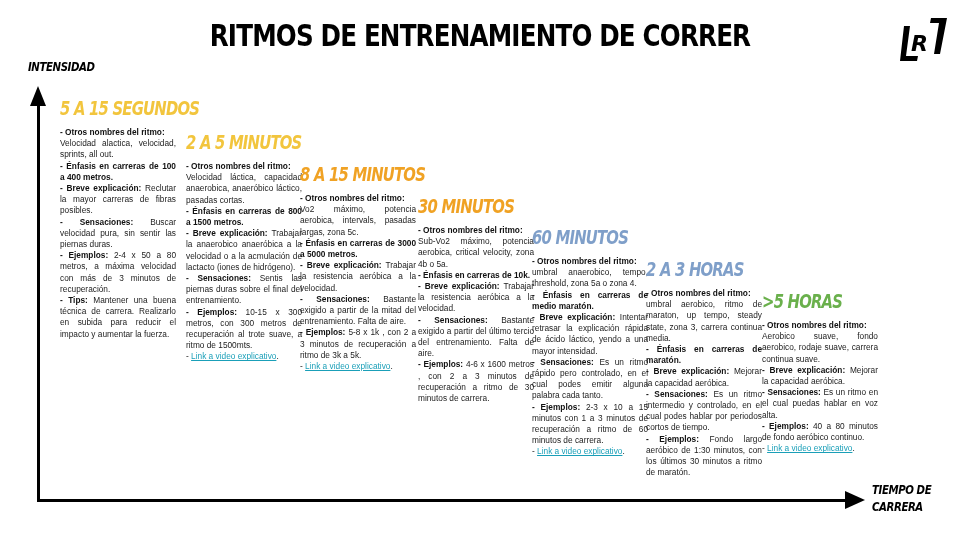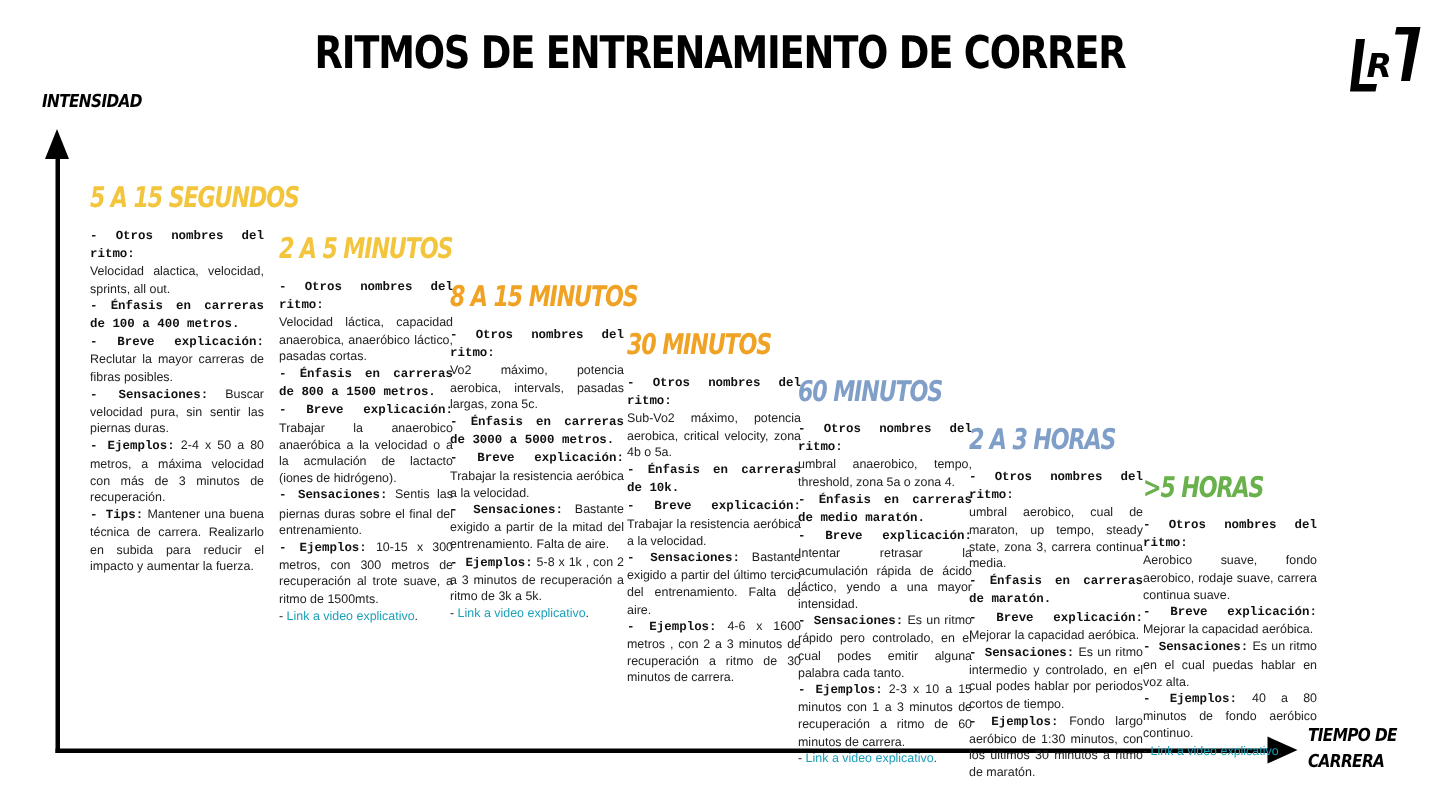--- a/index.html
+++ b/index.html
@@ -22,7 +22,7 @@
   .x-arrow { position:absolute; left:845px; top:491px; width:0; height:0;
              border-top:9px solid transparent; border-bottom:9px solid transparent;
              border-left:20px solid #000; }
-  .col { position:absolute; width:116px; font-size:8.3px; line-height:11.2px; text-align:justify;margin-top:24px; }
+  .col { position:absolute; width:116px; font-size:8.3px; line-height:11.2px; text-align:justify; }
   .col .h { font-family:"DejaVu Sans", sans-serif; font-weight:bold; font-style:italic;
             font-size:19px; letter-spacing:-1px; white-space:nowrap;
             transform:scaleX(0.78); transform-origin:left; margin-bottom:8px; line-height:22px; }

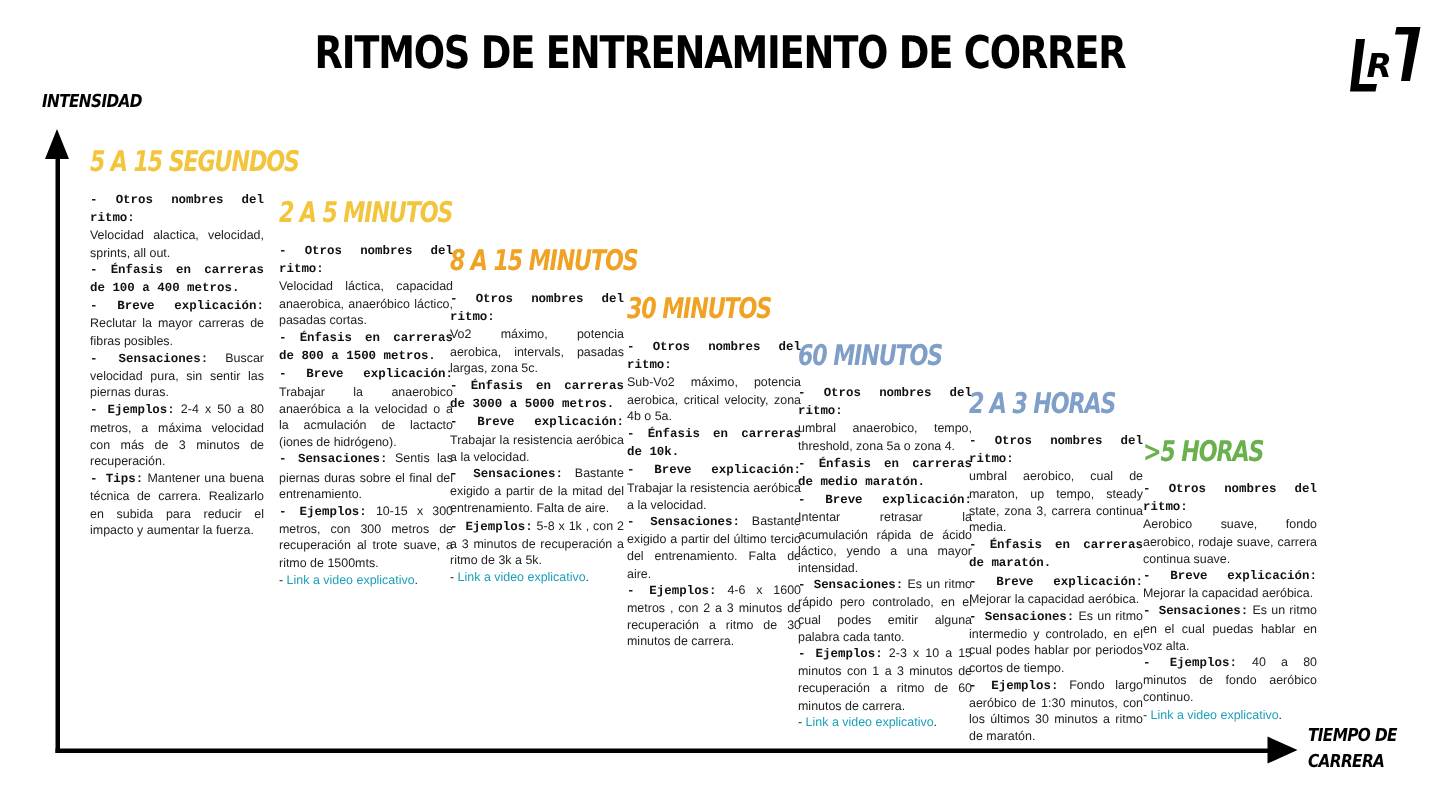--- a/index.html
+++ b/index.html
@@ -27,7 +27,7 @@
             font-size:19px; letter-spacing:-1px; white-space:nowrap;
             transform:scaleX(0.78); transform-origin:left; margin-bottom:8px; line-height:22px; }
   .col p { margin:0; }
-  .col b { font-weight:bold; color:#111;font-family:Liberation Mono, monospace; }
+  .col b { font-weight:bold; color:#111; }
   .link { color:#1a9fb8; }
 </style>
 </head>

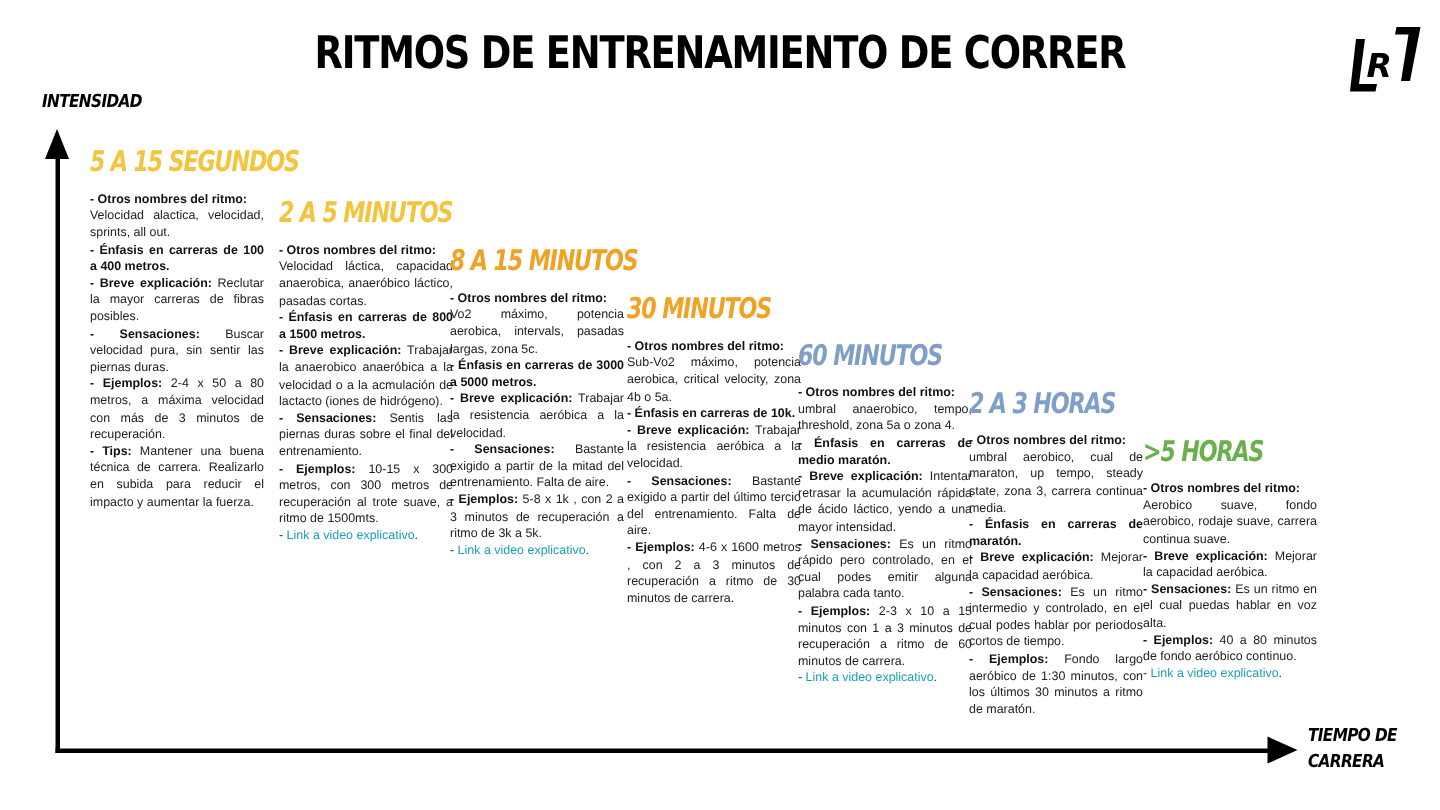--- a/index.html
+++ b/index.html
@@ -98,7 +98,7 @@
     </div>
     <div class="col" style="left: 646px; top: 258px;">
       <div class="h" style="color:#7f9fc9">2 A 3 HORAS</div>
-      <p><b>- Otros nombres del ritmo:</b><br><span>umbral aerobico, cual de maraton, up tempo, steady state, zona 3, carrera continua media.</span></p>
+      <p><b>- Otros nombres del ritmo:</b><br><span>umbral aerobico, ritmo de maraton, up tempo, steady state, zona 3, carrera continua media.</span></p>
       <p><b>- Énfasis en carreras de maratón.</b></p>
       <p><b>- Breve explicación:</b> <span>Mejorar la capacidad aeróbica.</span></p>
       <p><b>- Sensaciones:</b> <span>Es un ritmo intermedio y controlado, en el cual podes hablar por periodos cortos de tiempo.</span></p>

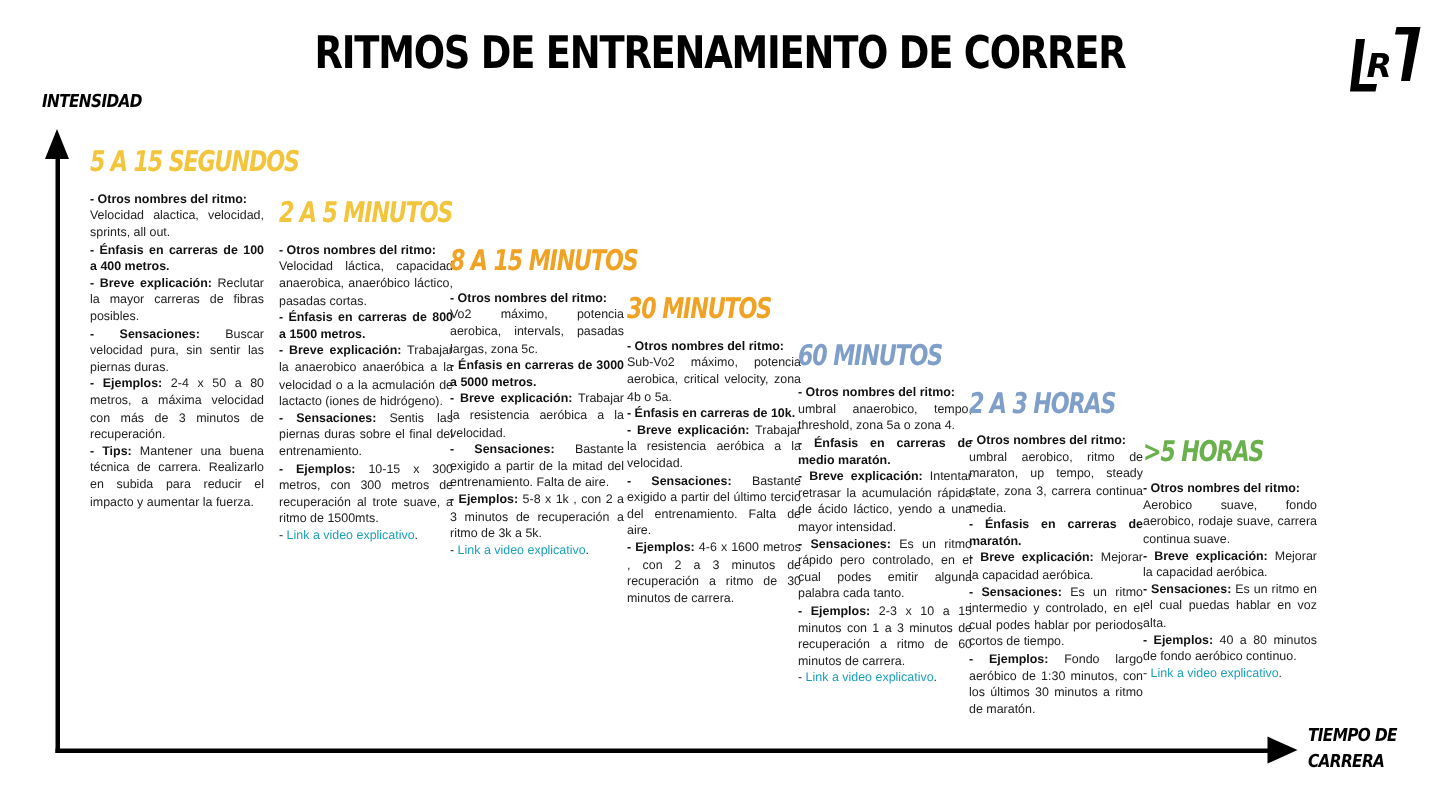--- a/index.html
+++ b/index.html
@@ -91,7 +91,7 @@
       <div class="h" style="color:#7f9fc9">60 MINUTOS</div>
       <p><b>- Otros nombres del ritmo:</b><br><span>umbral anaerobico, tempo, threshold, zona 5a o zona 4.</span></p>
       <p><b>- Énfasis en carreras de medio maratón.</b></p>
-      <p><b>- Breve explicación:</b> <span>Intentar retrasar la acumulación rápida de ácido láctico, yendo a una mayor intensidad.</span></p>
+      <p><b>- Breve explicación:</b> <span>Intentar retrasar la explicación rápida de ácido láctico, yendo a una mayor intensidad.</span></p>
       <p><b>- Sensaciones:</b> <span>Es un ritmo rápido pero controlado, en el cual podes emitir alguna palabra cada tanto.</span></p>
       <p><b>- Ejemplos:</b> <span>2-3 x 10 a 15 minutos con 1 a 3 minutos de recuperación a ritmo de 60 minutos de carrera.</span></p>
       <p><span>- </span><a class="link">Link a video explicativo</a><span>.</span></p>

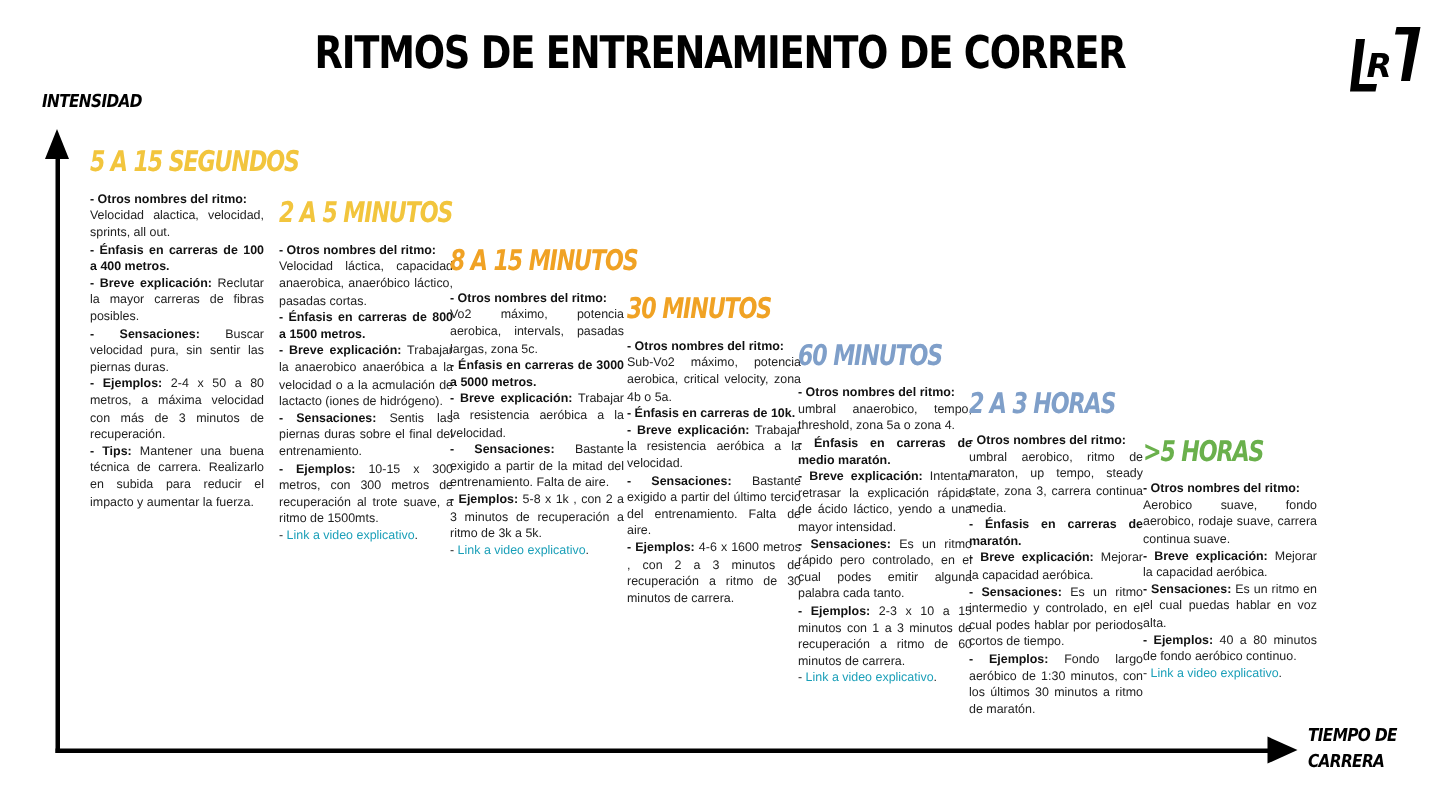--- a/index.html
+++ b/index.html
@@ -28,7 +28,7 @@
             transform:scaleX(0.78); transform-origin:left; margin-bottom:8px; line-height:22px; }
   .col p { margin:0; }
   .col b { font-weight:bold; color:#111; }
-  .link { color:#1a9fb8; }
+  .link { color:#1a9fb8; text-decoration:underline; }
 </style>
 </head>
 <body>

